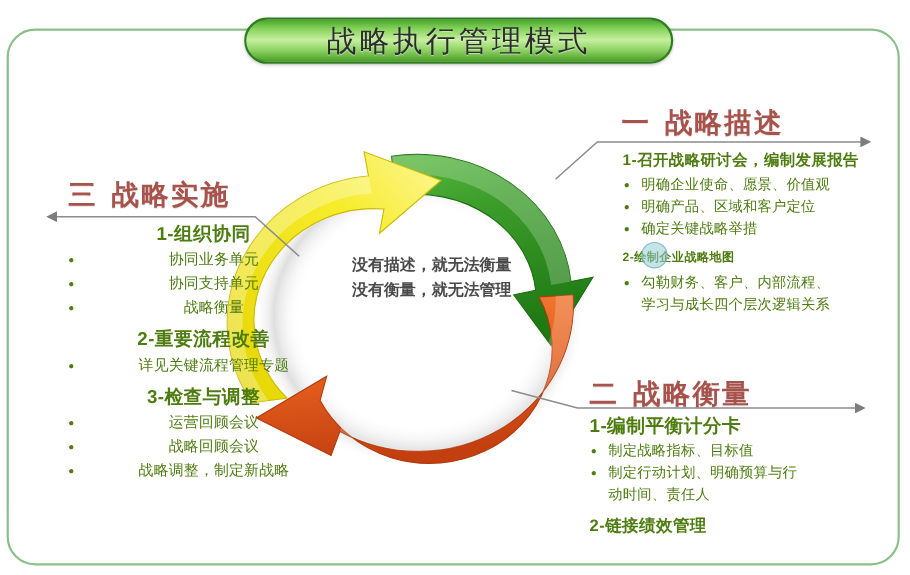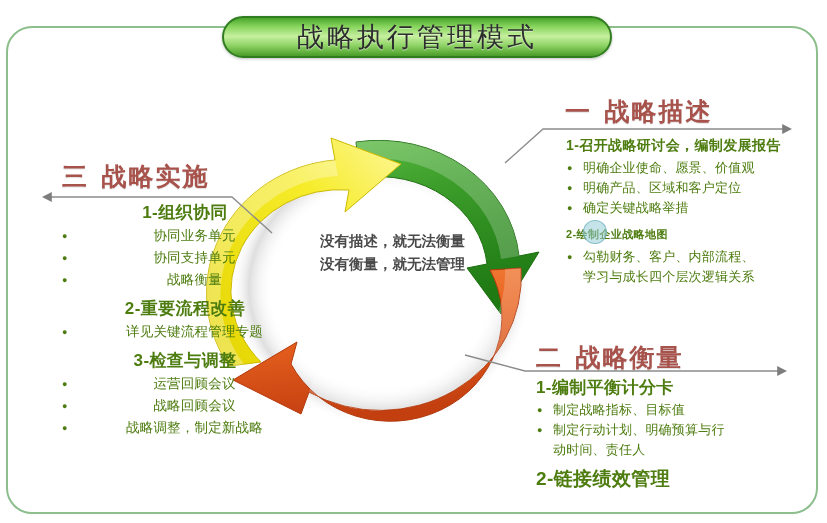--- a/index.html
+++ b/index.html
@@ -201,7 +201,7 @@
       <li>制定行动计划、明确预算与行</li>
       <li class="cont">动时间、责任人</li>
     </ul>
-    <div class="step" style="font-size:19px;margin-top:6px;">2-链接绩效管理</div>
+    <div class="step" style="font-size:15px;margin-top:6px;">2-链接绩效管理</div>
   </div>
 
   <div class="blk" id="blk3">

